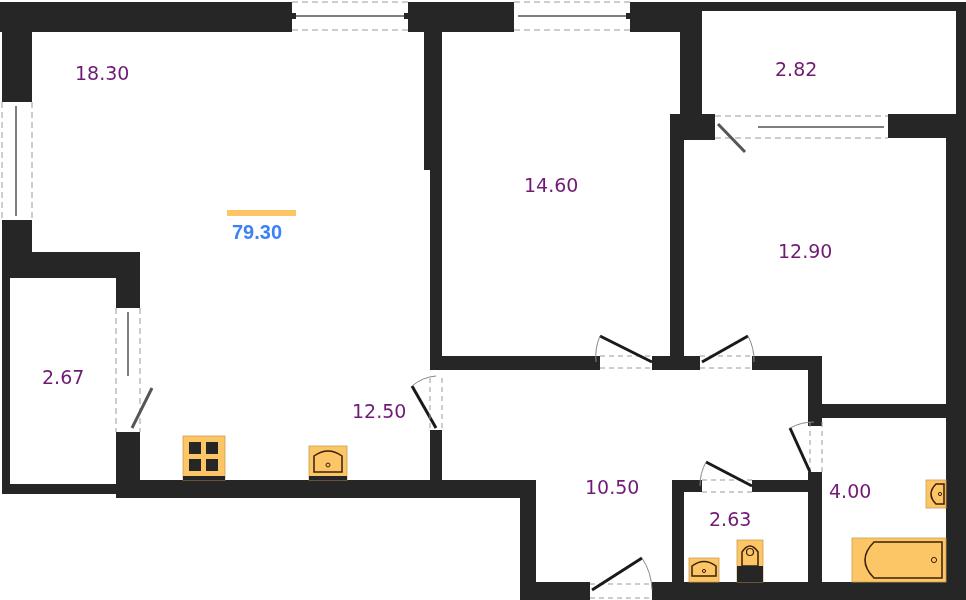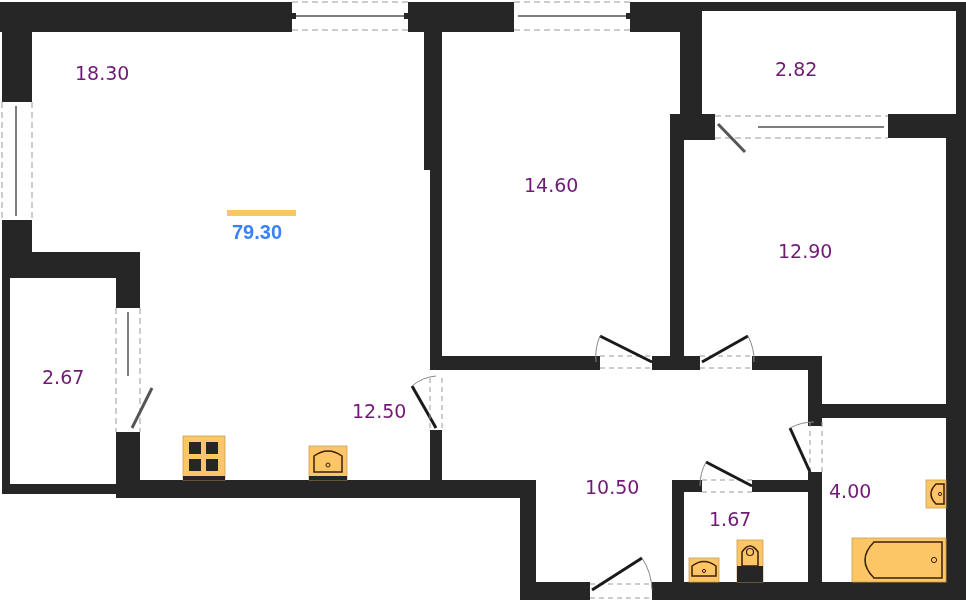--- a/index.html
+++ b/index.html
@@ -184,7 +184,7 @@
 <div class="label" style="left:775px; top:58px;">2.82</div>
 <div class="label" style="left:778px; top:240px;text-align:center;">12.90</div>
 <div class="label" style="left:585px; top:434px;margin-top:42px;">10.50</div>
-<div class="label" style="left:709px; top:508px;">1.67</div>
+<div class="label" style="left:709px; top:508px;">2.63</div>
 <div class="label" style="left:829px; top:480px;">4.00</div>
 
 </body></html>

